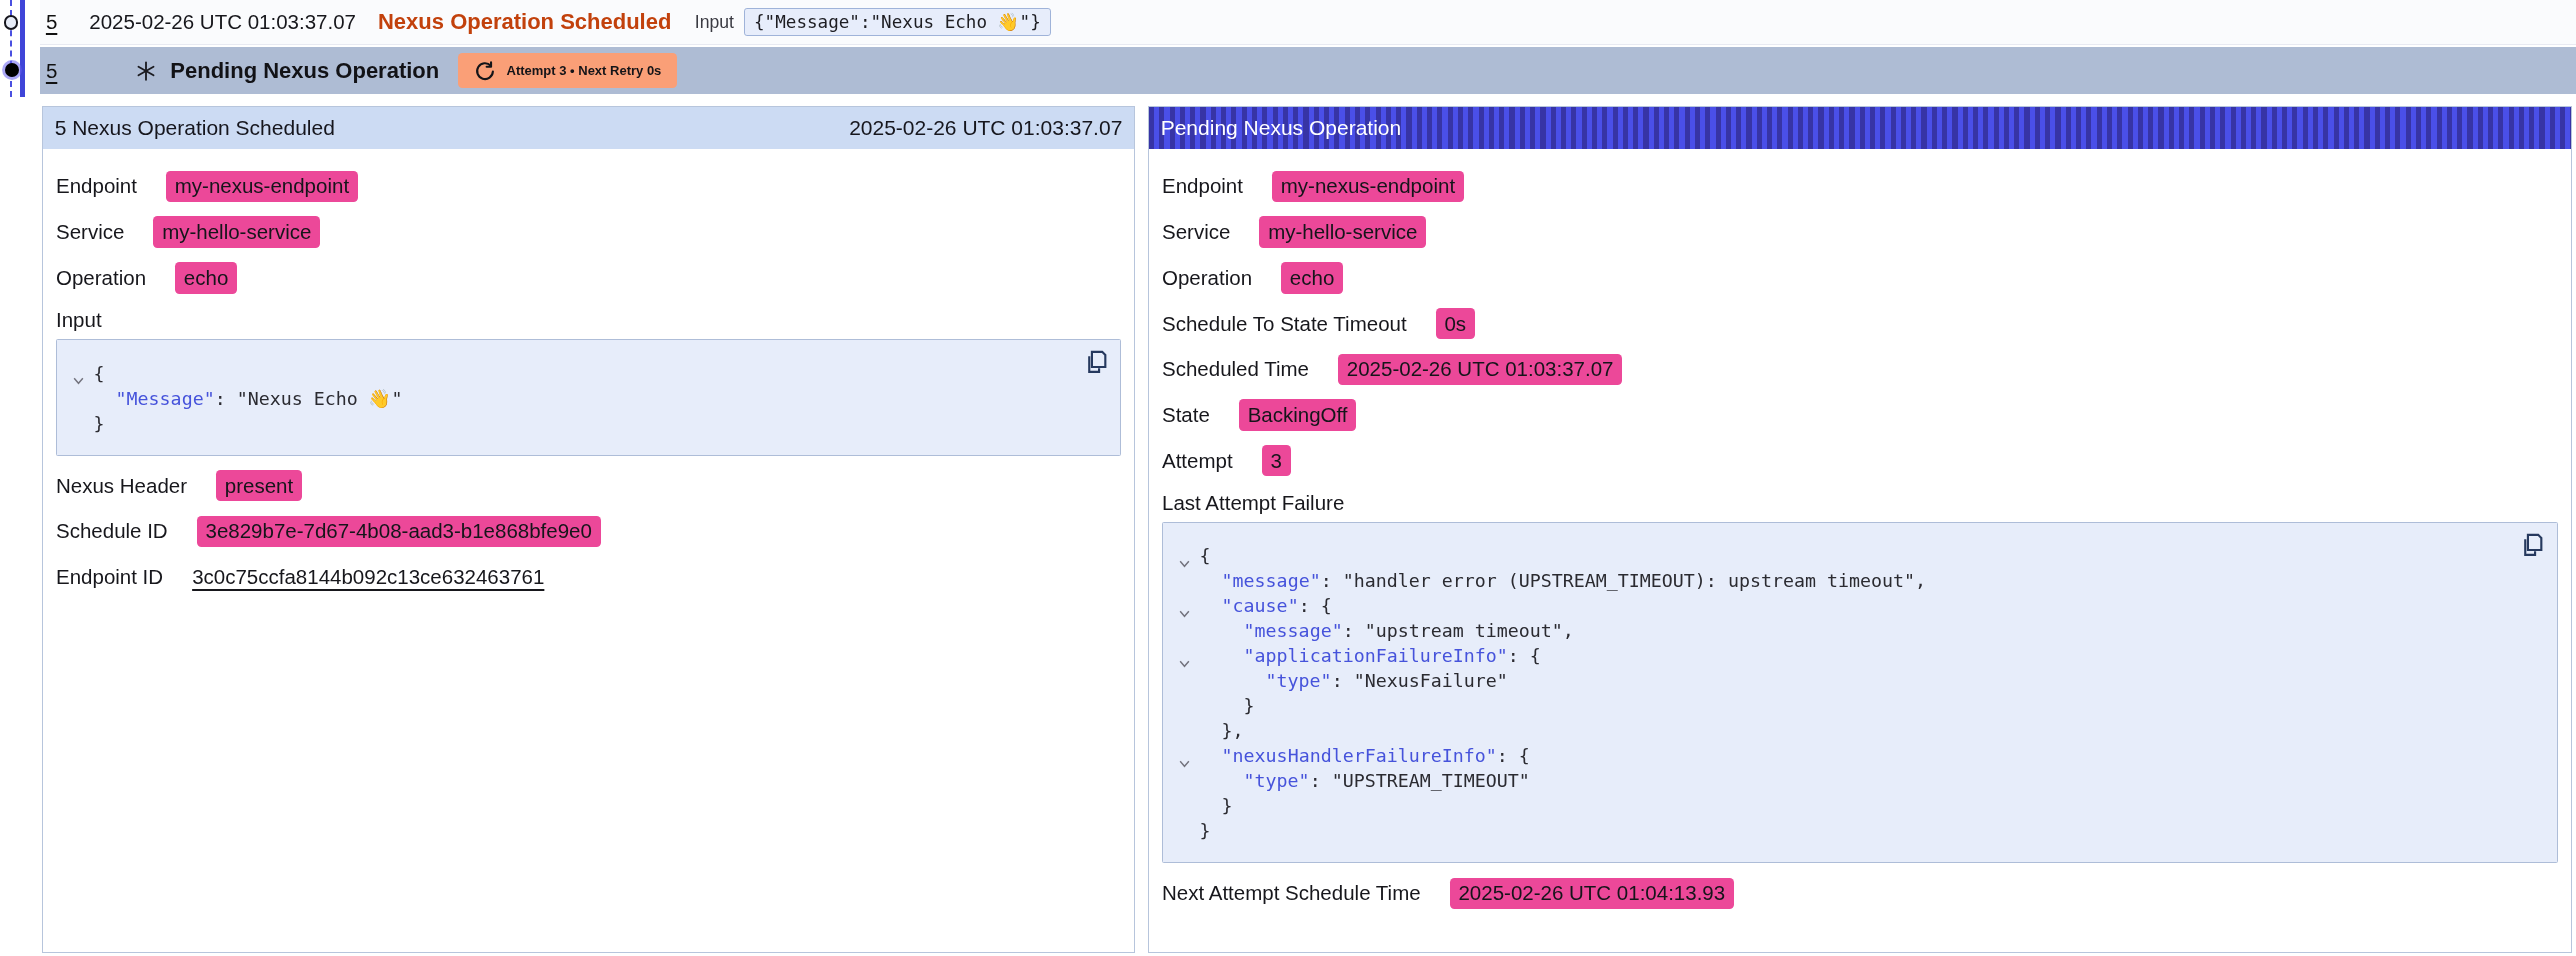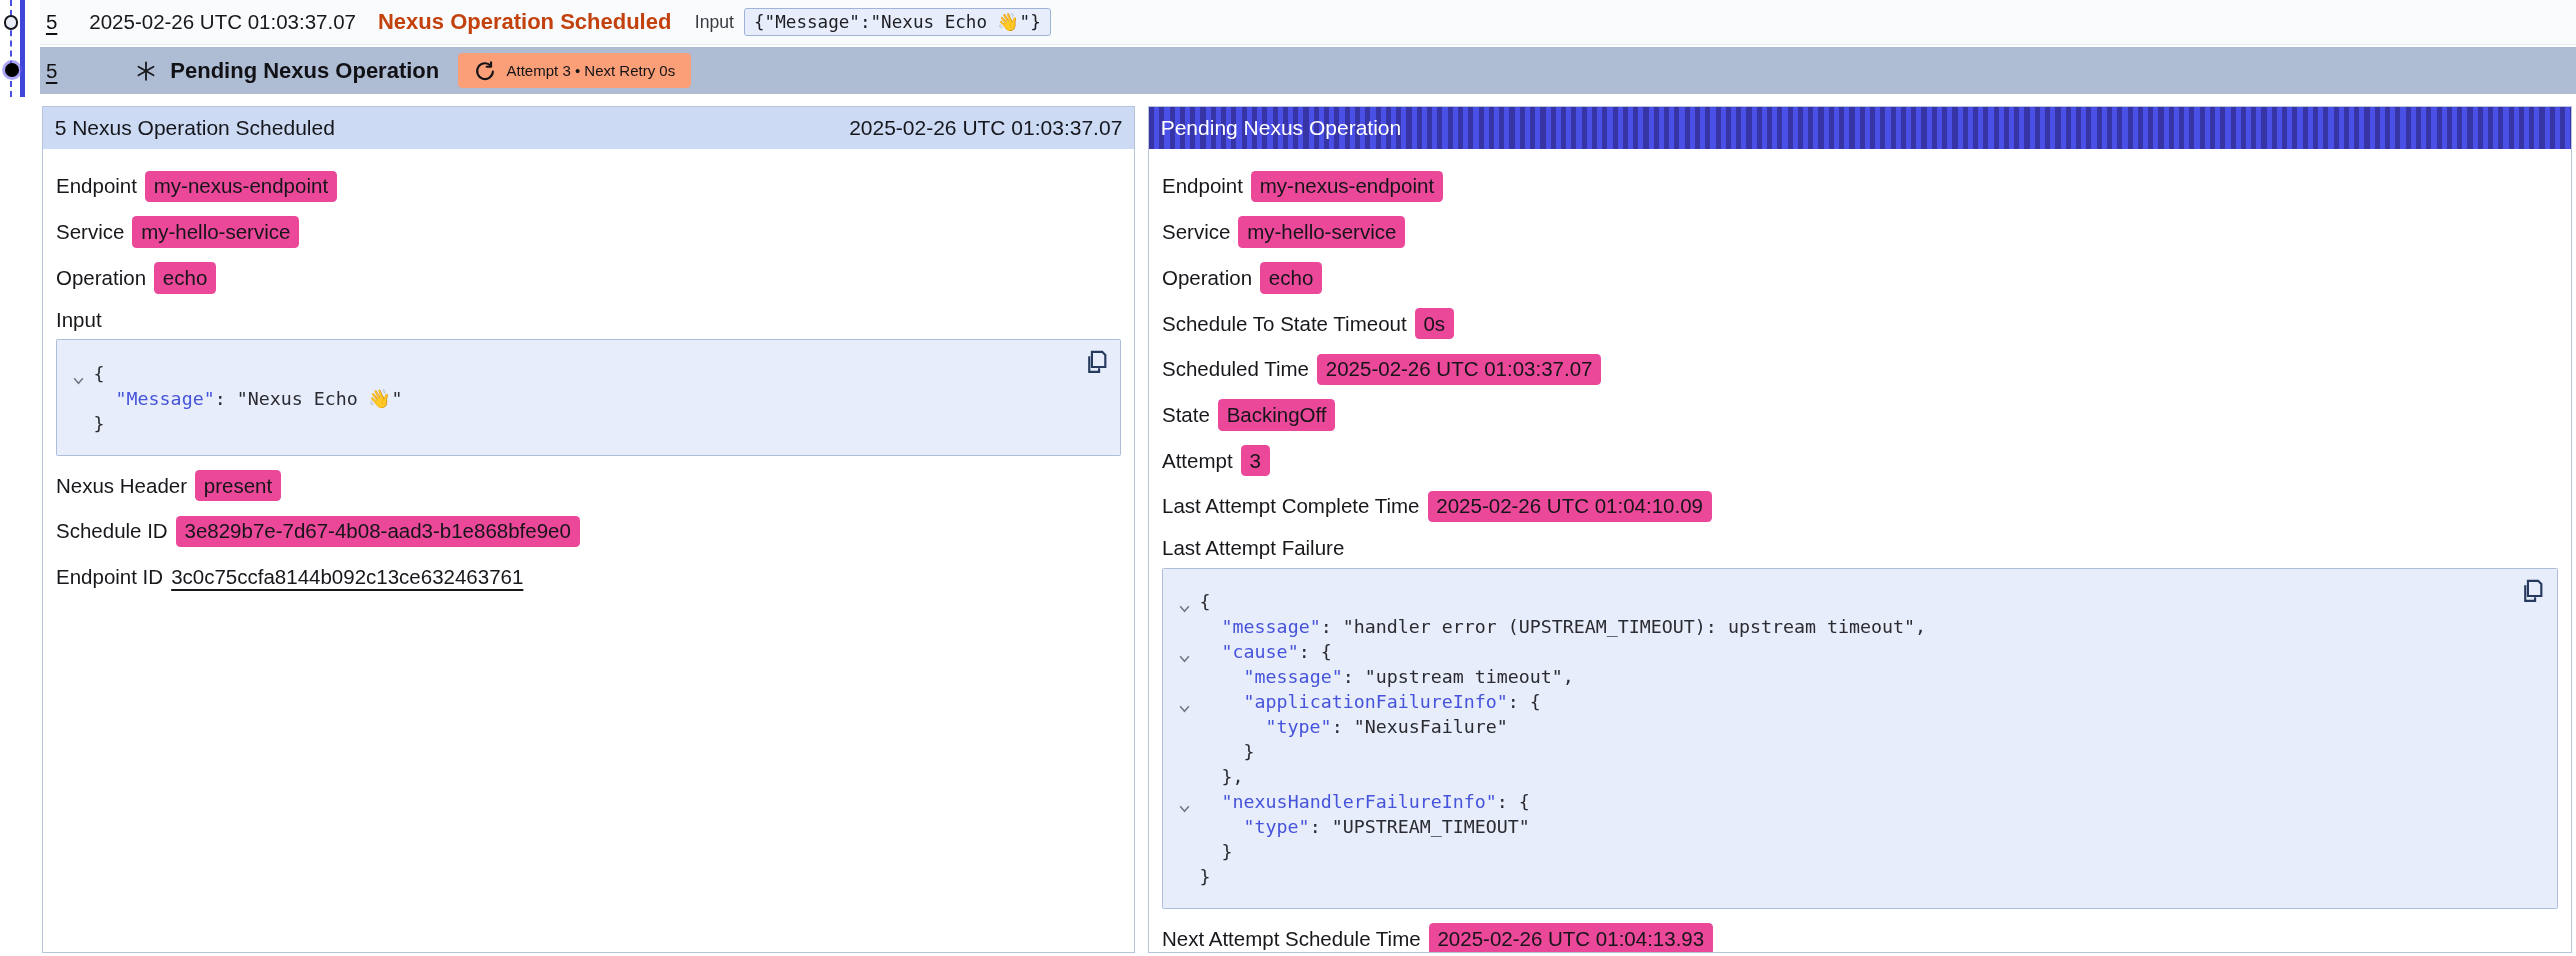--- a/index.html
+++ b/index.html
@@ -35,7 +35,7 @@
   .pending-title { font-size:22px; font-weight:700; margin-left:13px; color:#121216; }
   .retry-badge { margin-left:19px; background:#fa9f77; border-radius:4.4px; height:35px;
                  display:inline-flex; align-items:center; gap:10.3px; padding:0 16px;
-                 font-size:15px; font-weight:400; color:#141418;justify-content:flex-end; }
+                 font-size:13px; font-weight:700; color:#141418;justify-content:flex-end; }
 
   
   .panels { position:absolute; left:42px; top:106px; right:4.4px; bottom:2.9px; display:flex; gap:13px; }

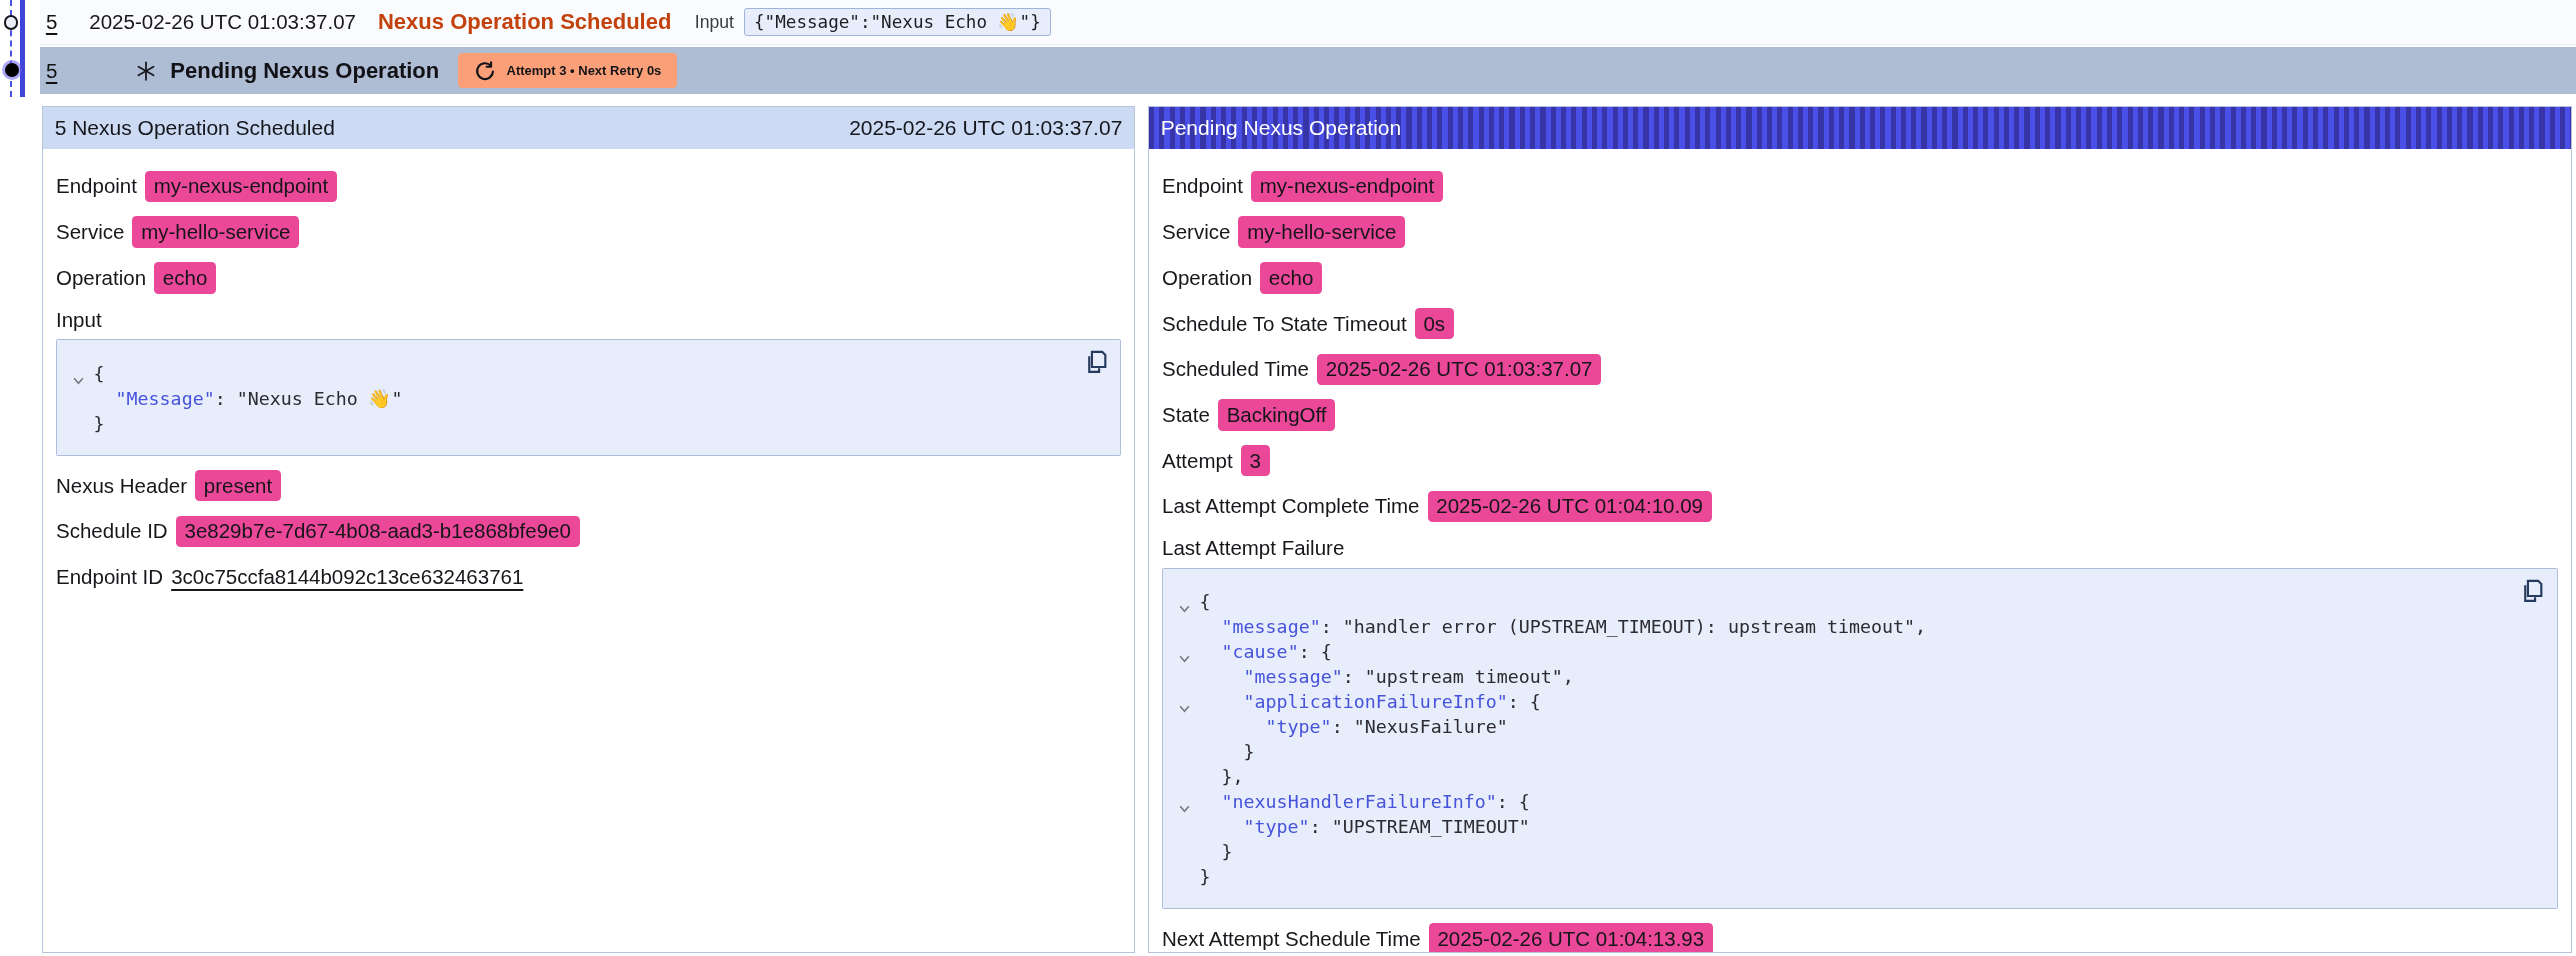--- a/index.html
+++ b/index.html
@@ -48,7 +48,7 @@
     background:repeating-linear-gradient(90deg,#3734a5 0 5.1px,#4a4fe8 5.1px 10.3px); }
   .pbody { flex:1; padding:8.8px 13px 0 13px; overflow:hidden; }
 
-  .field-row { display:flex; align-items:center; gap:8px; margin:11.7px 0; min-height:34px; }
+  .field-row { display:flex; align-items:center; gap:29px; margin:11.7px 0; min-height:34px; }
   .f-label { font-size:20.5px; color:#17171c; white-space:nowrap; }
   .f-badge { font-size:20.5px; background:#ec4899; border-radius:4.4px; padding:3.7px 8.8px;
              color:#15151a; white-space:nowrap; }

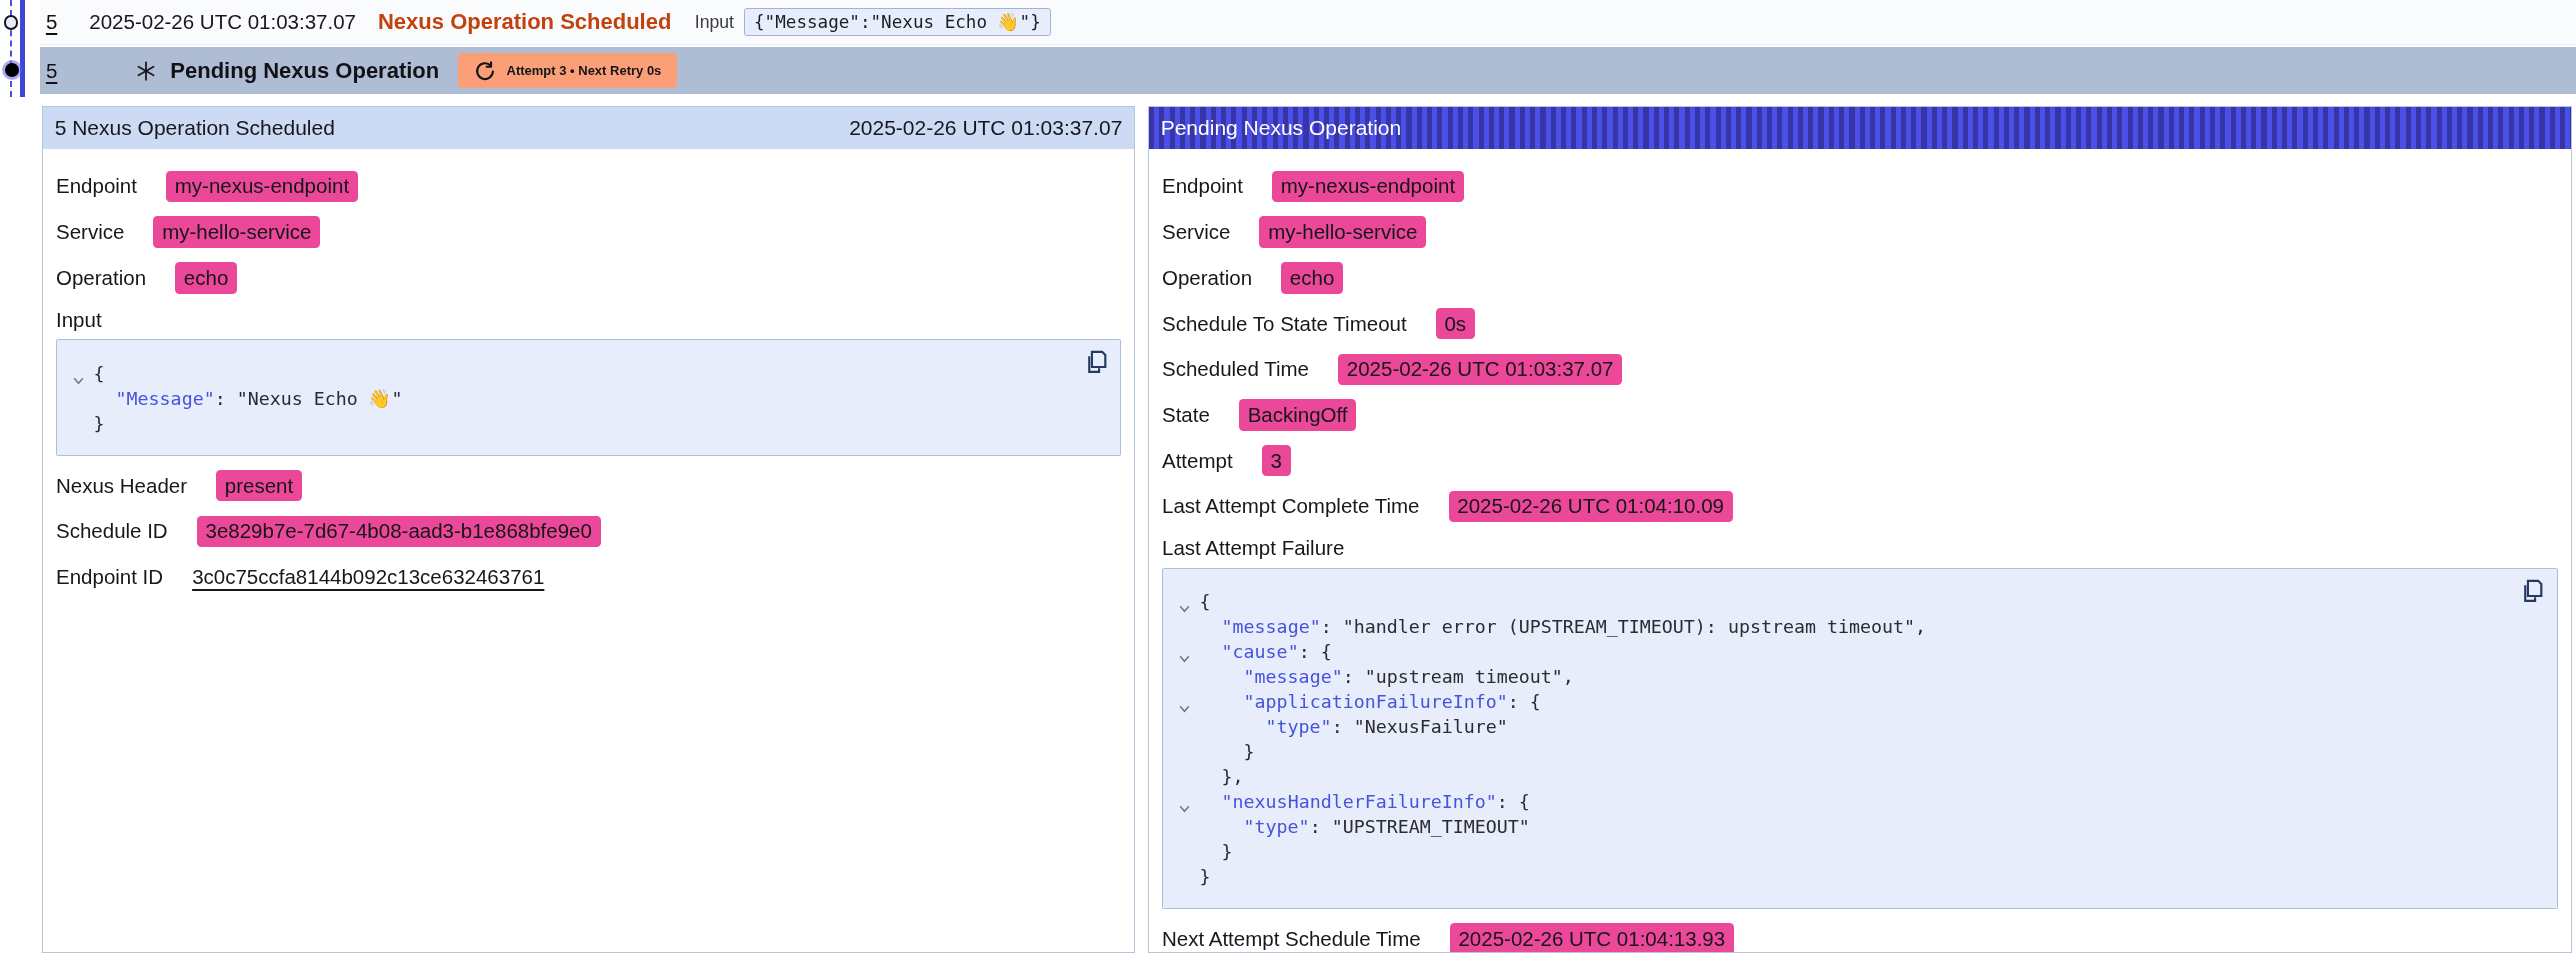--- a/index.html
+++ b/index.html
@@ -186,10 +186,6 @@
             <span class="f-label">Attempt</span>
             <span class="f-badge">3</span>
           </div>
-          <div class="field-row">
-            <span class="f-label">Last Attempt Complete Time</span>
-            <span class="f-badge">2025-02-26 UTC 01:04:10.09</span>
-          </div>
           <div class="section-label">Last Attempt Failure</div>
           <div class="code-block">
             <button class="copy-btn"><svg width="25" height="28" viewBox="0 0 28 31">

